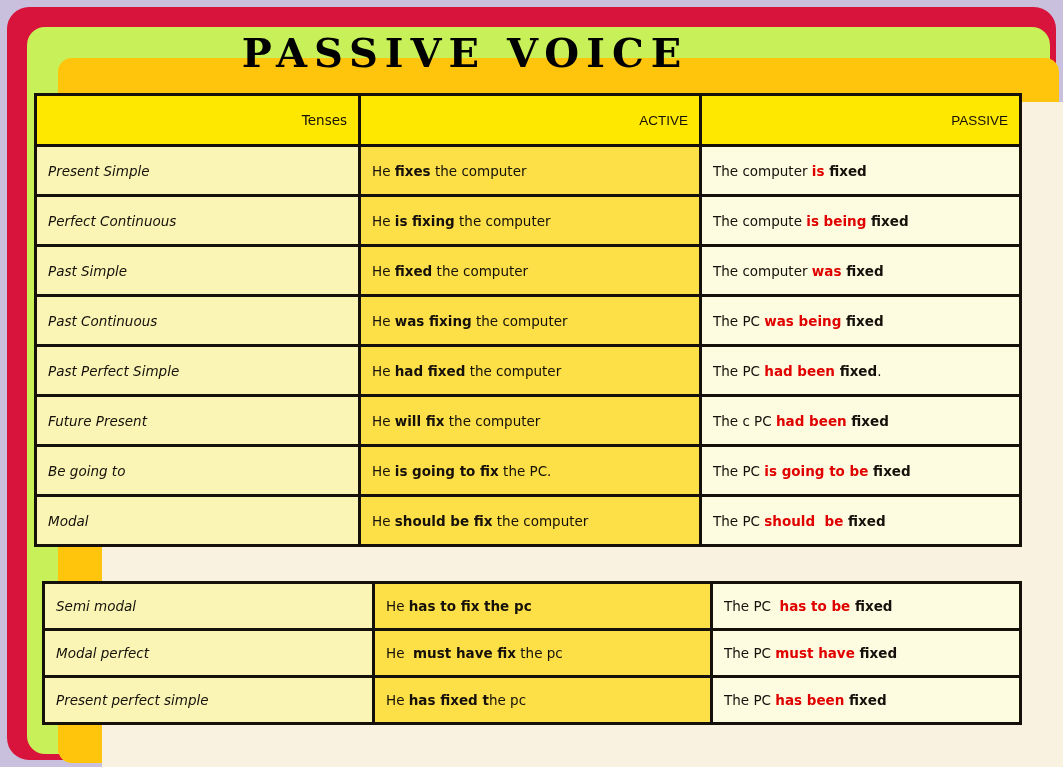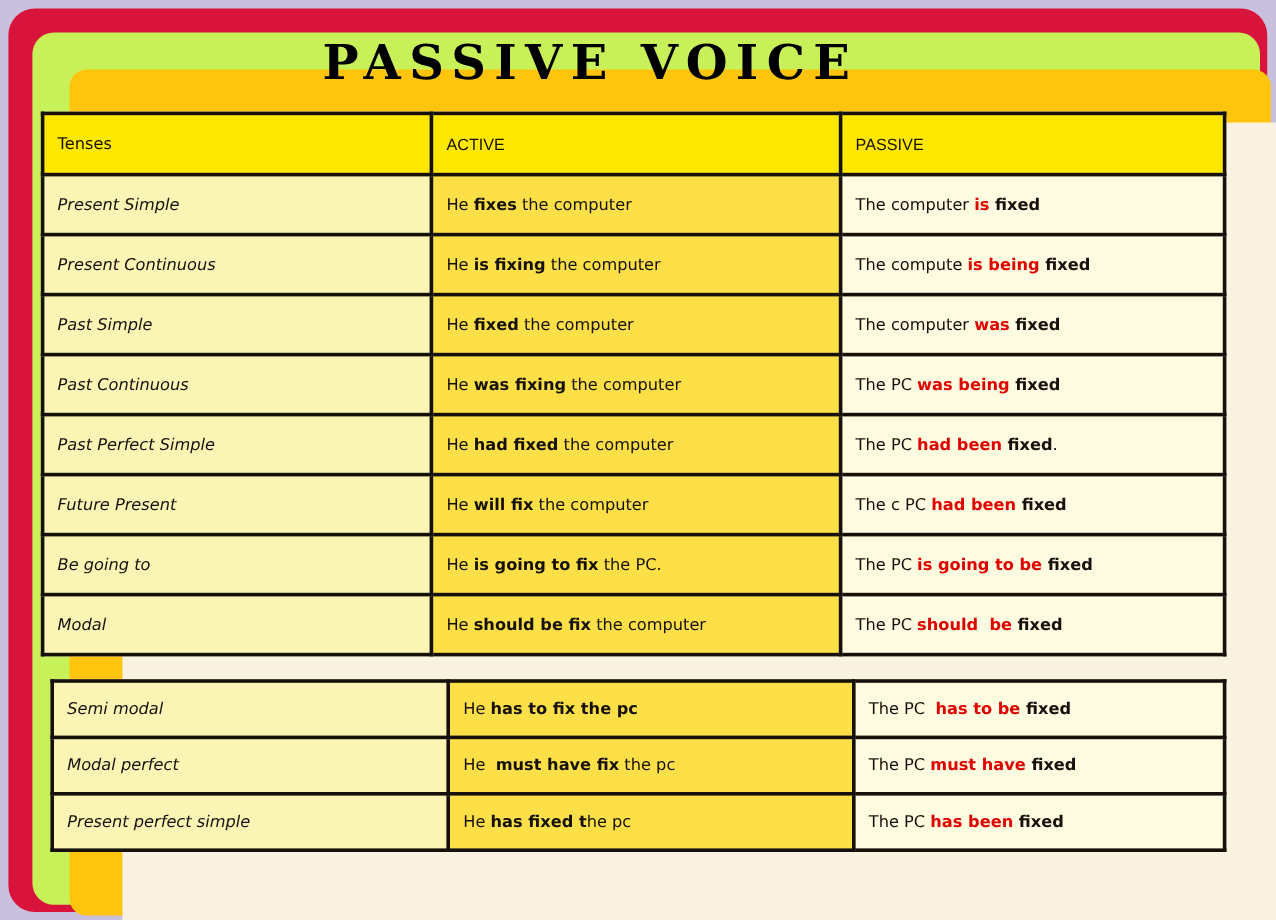--- a/index.html
+++ b/index.html
@@ -73,7 +73,6 @@
     letter-spacing: 7px;
     color: #000000;
     line-height: 46px;
-    margin-left: 27px;
   }
 
   

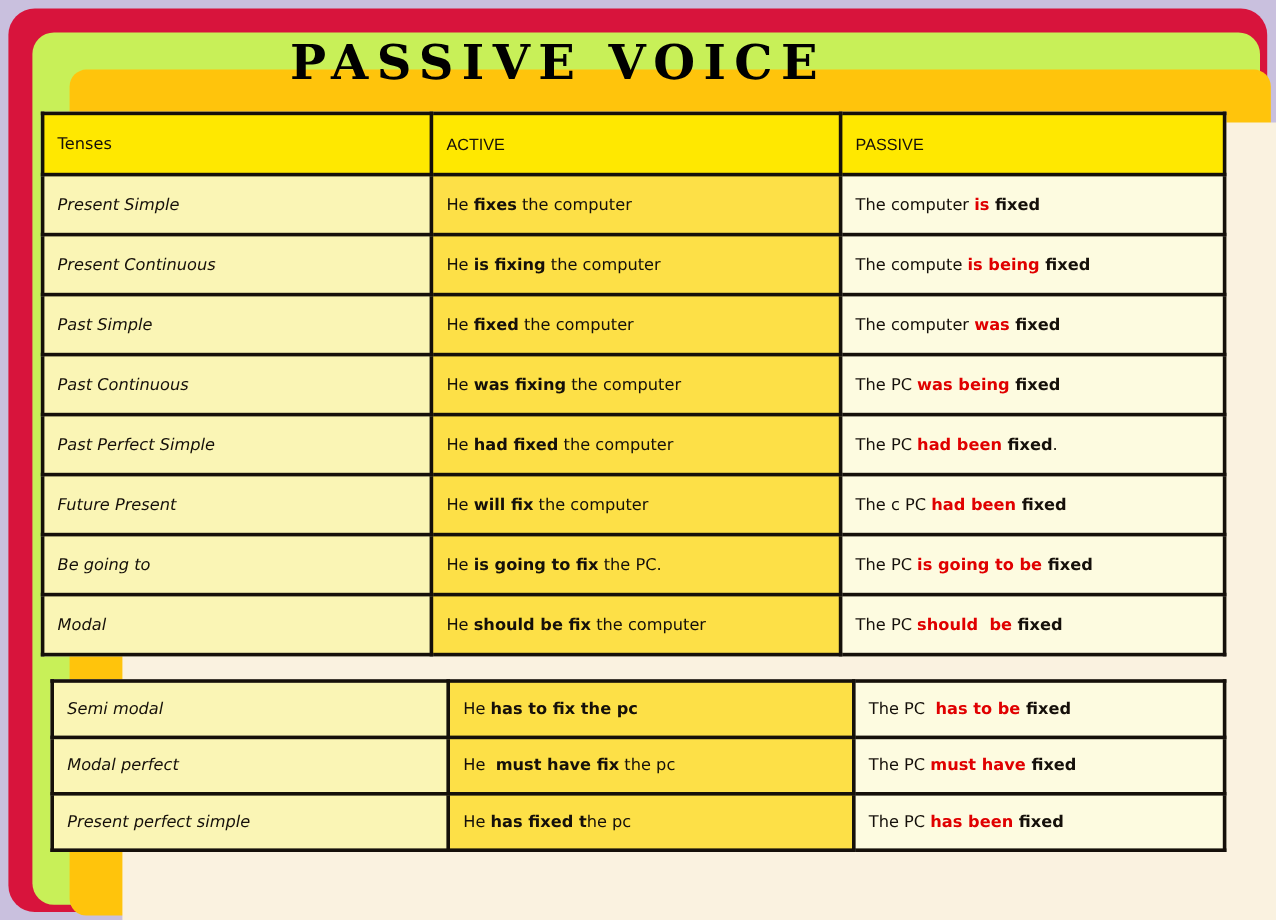--- a/index.html
+++ b/index.html
@@ -99,7 +99,7 @@
     width: 985px;
   }
   #main-table td, #main-table th { height: 47px; }
-  #main-table th { height: 48px; }
+  #main-table th { height: 48px; text-align: right; }
 
   .col-tense  { background: #faf5b5; font-style: italic; }
   .col-active { background: #fde047; }

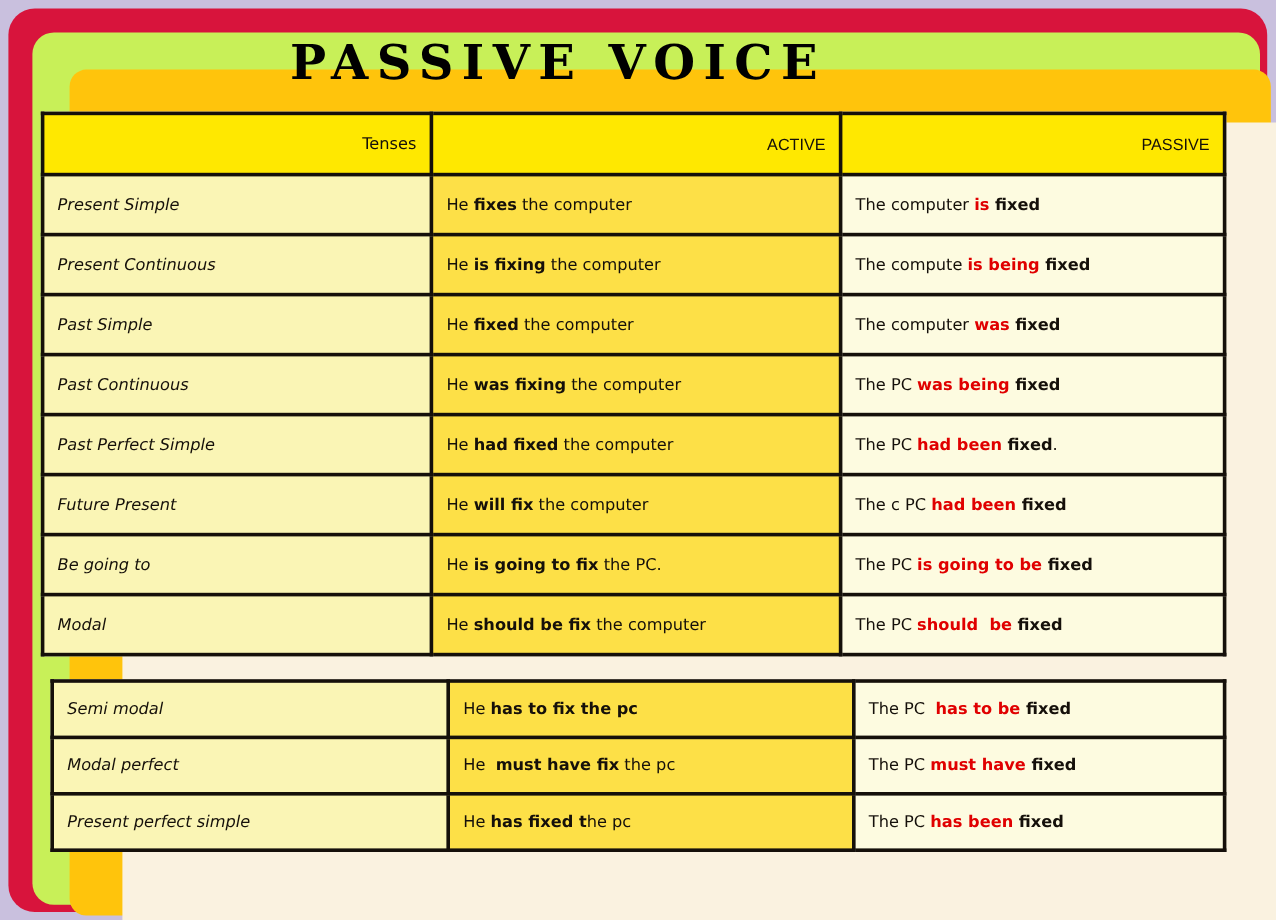--- a/index.html
+++ b/index.html
@@ -171,7 +171,7 @@
           </td>
         </tr>
         <tr>
-          <td class="col-tense">Present Continuous</td>
+          <td class="col-tense">Perfect Continuous</td>
           <td class="col-active">
             <span class="cell-text"><span class="sp">He </span><span class="b sp">is fixing</span><span class="sp"> the computer</span></span>
           </td>

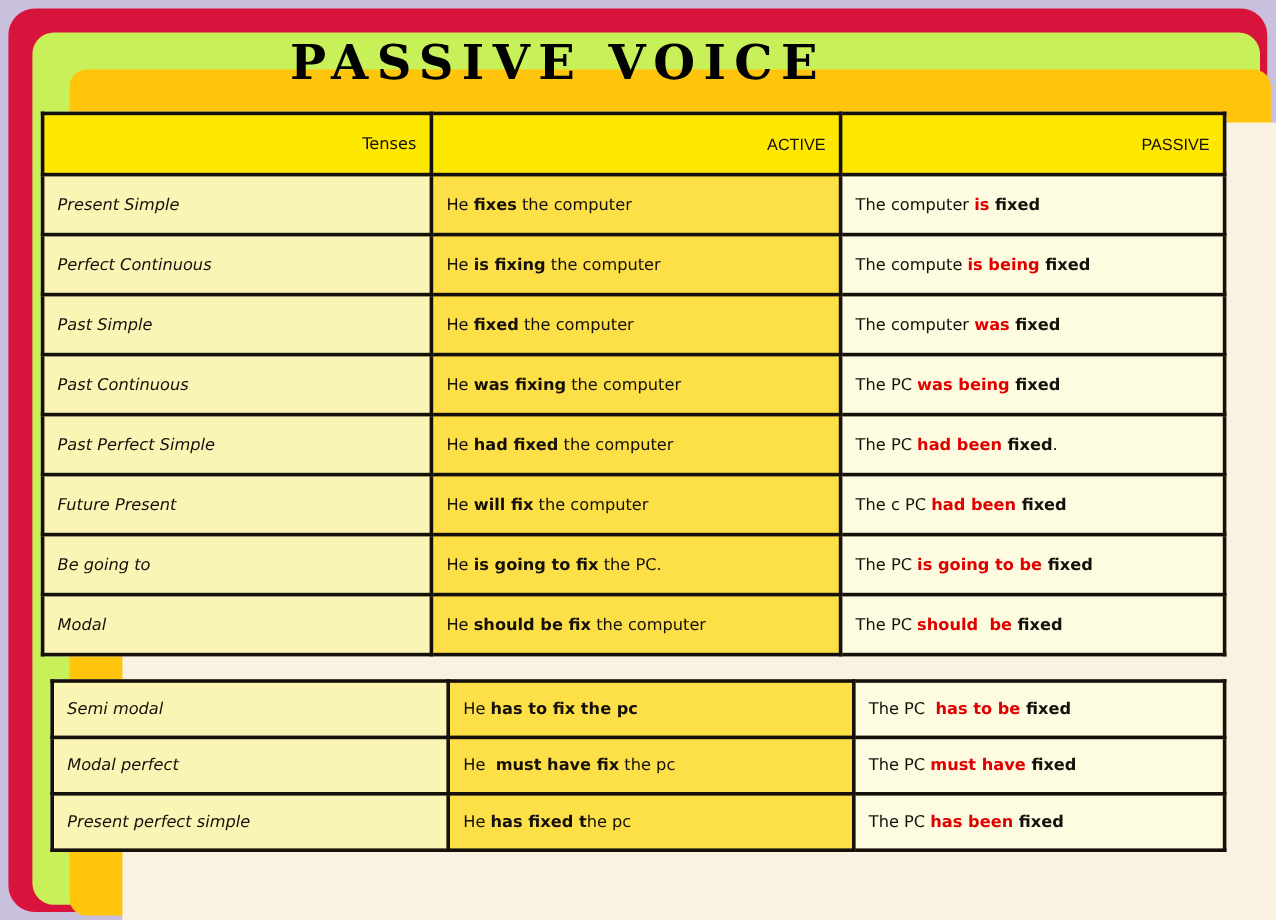--- a/index.html
+++ b/index.html
@@ -118,7 +118,7 @@
   
   #extra-table {
     left: 42px;
-    top: 566px;
+    top: 581px;
     width: 977px;
     padding-left: 44px;
   }

